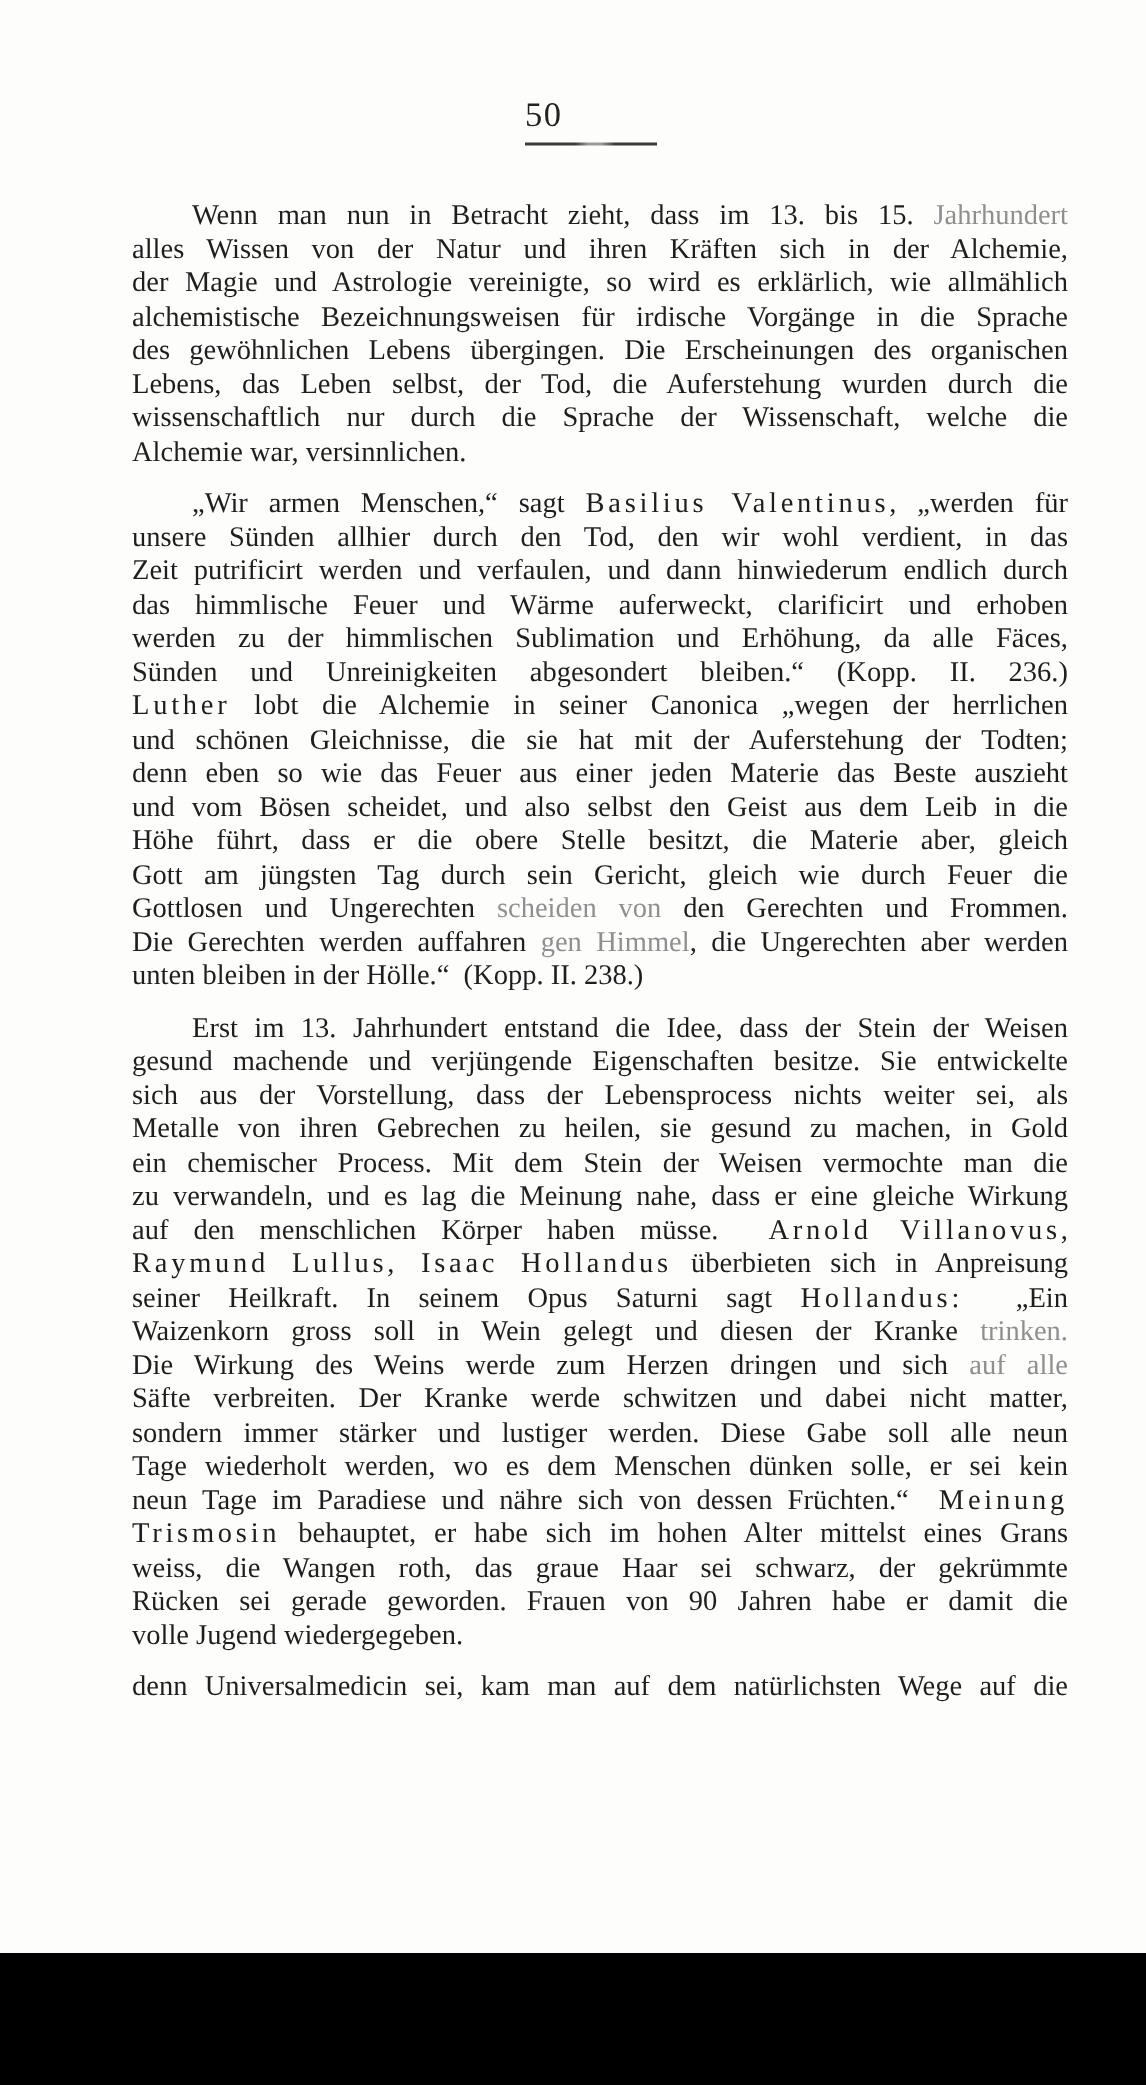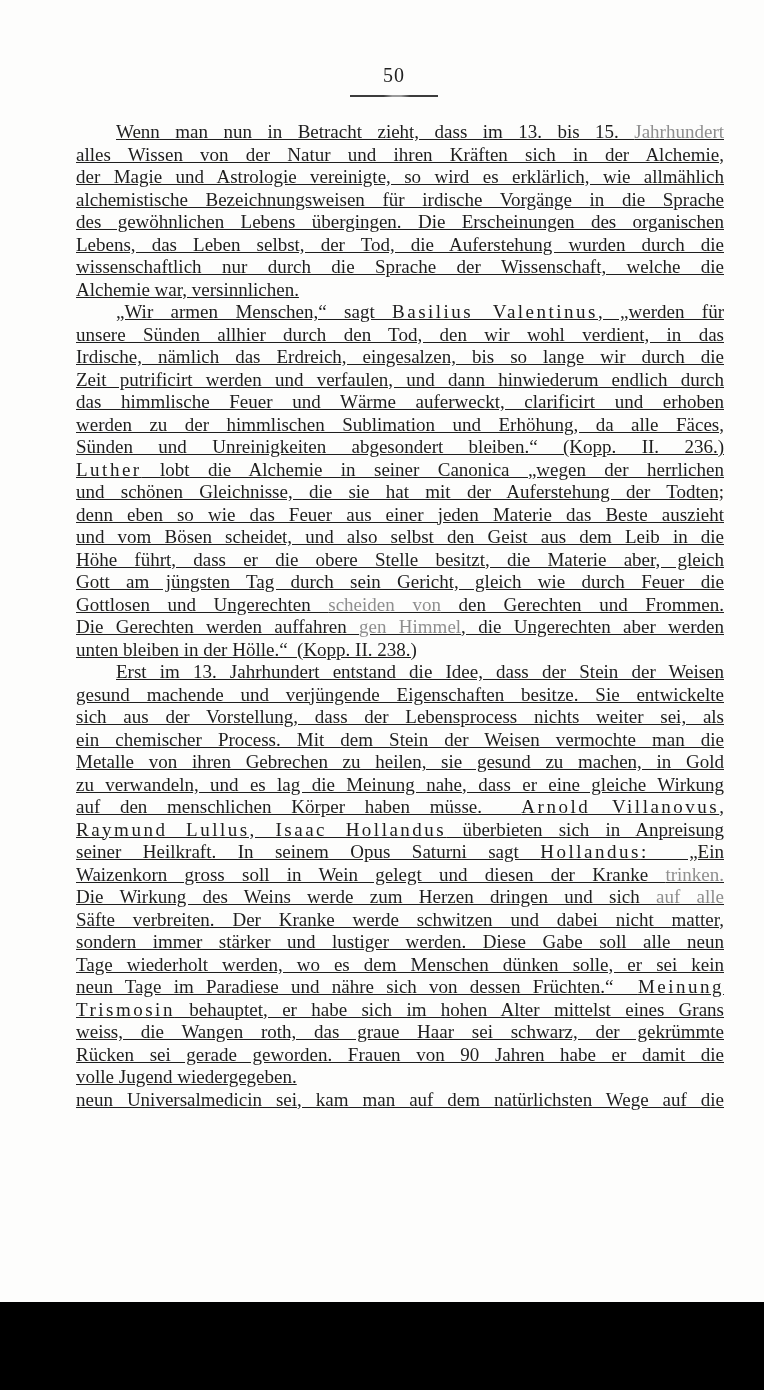--- a/index.html
+++ b/index.html
@@ -17,8 +17,7 @@
   }
   .page-number {
     position: absolute; left: 350px; top: 64px; width: 88px;
-    text-align: center;
-    font-size: 20px; color: #222;
+    font-size: 23px; color: #222;
     letter-spacing: 1px;
   }
   .page-rule {

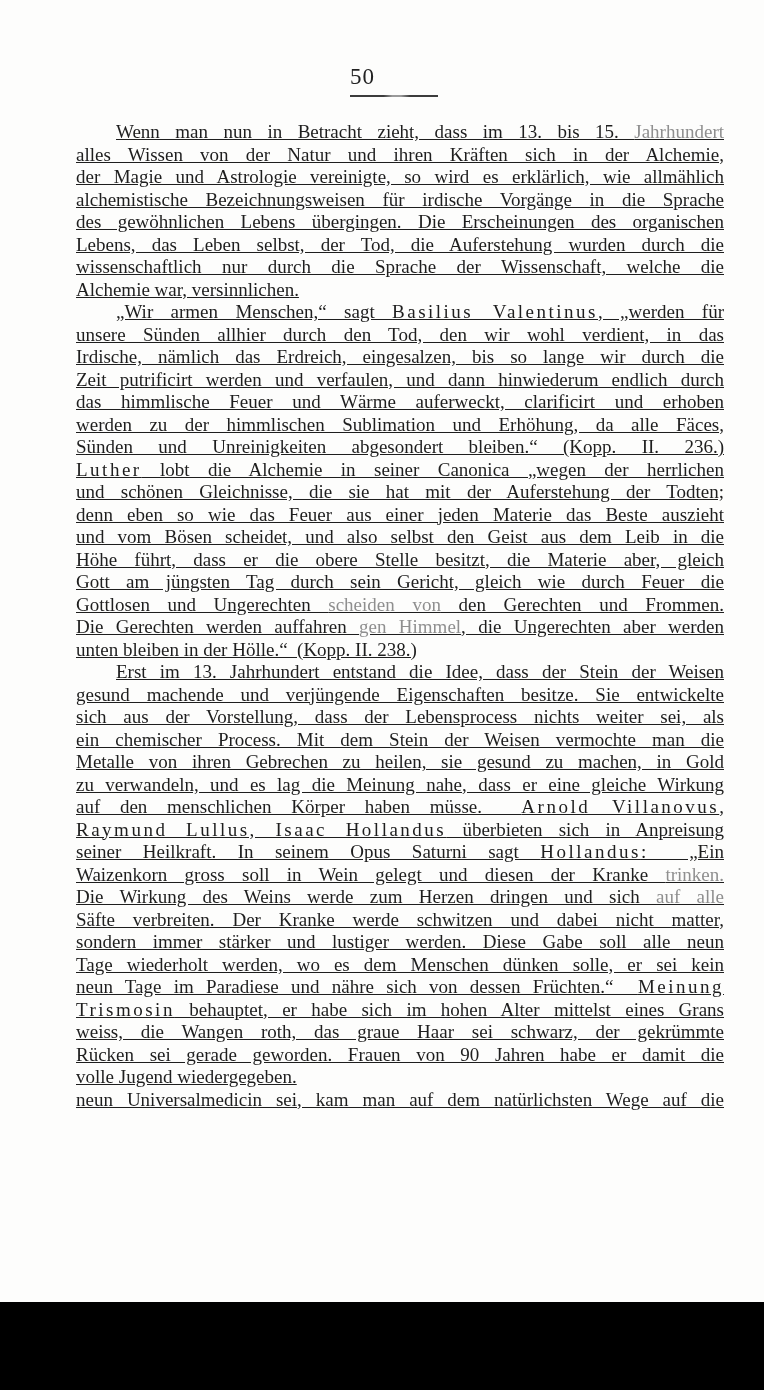--- a/index.html
+++ b/index.html
@@ -30,7 +30,7 @@
     color: #1e1e1e;
     text-rendering: optimizeLegibility;
   }
-  .paragraph { margin: 0; text-decoration: underline; }
+  .paragraph { margin: 12px; }
   .line {
     text-align: justify;
     text-align-last: justify;

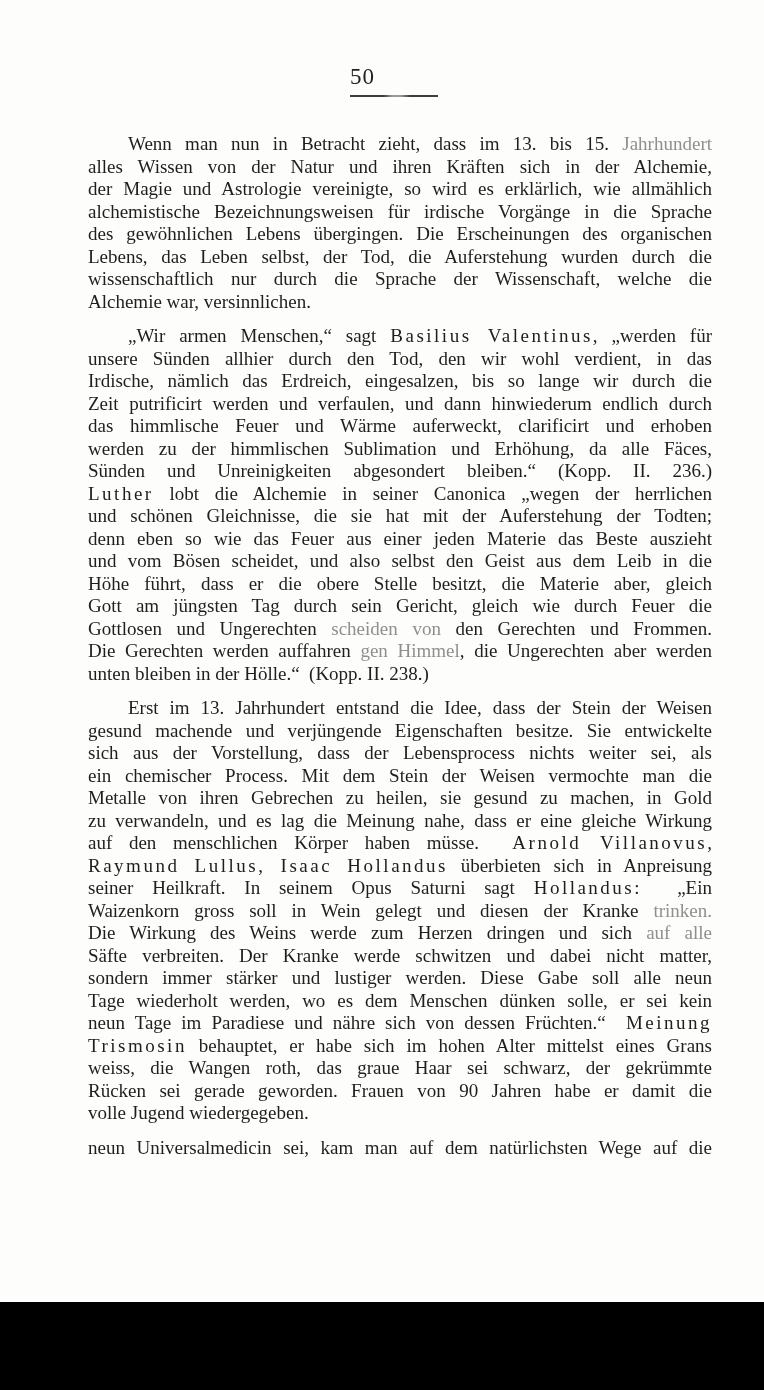--- a/index.html
+++ b/index.html
@@ -68,7 +68,6 @@
       <div class="paragraph">
         <div class="line first"><span>„Wir armen Menschen,“ sagt </span><span class="sperr">Basilius Valentinus</span><span>, „werden für</span></div>
         <div class="line"><span>unsere Sünden allhier durch den Tod, den wir wohl verdient, in das</span></div>
-        <div class="line"><span>Irdische, nämlich das Erdreich, eingesalzen, bis so lange wir durch die</span></div>
         <div class="line"><span>Zeit putrificirt werden und verfaulen, und dann hinwiederum endlich durch</span></div>
         <div class="line"><span>das himmlische Feuer und Wärme auferweckt, clarificirt und erhoben</span></div>
         <div class="line"><span>werden zu der himmlischen Sublimation und Erhöhung, da alle Fäces,</span></div>

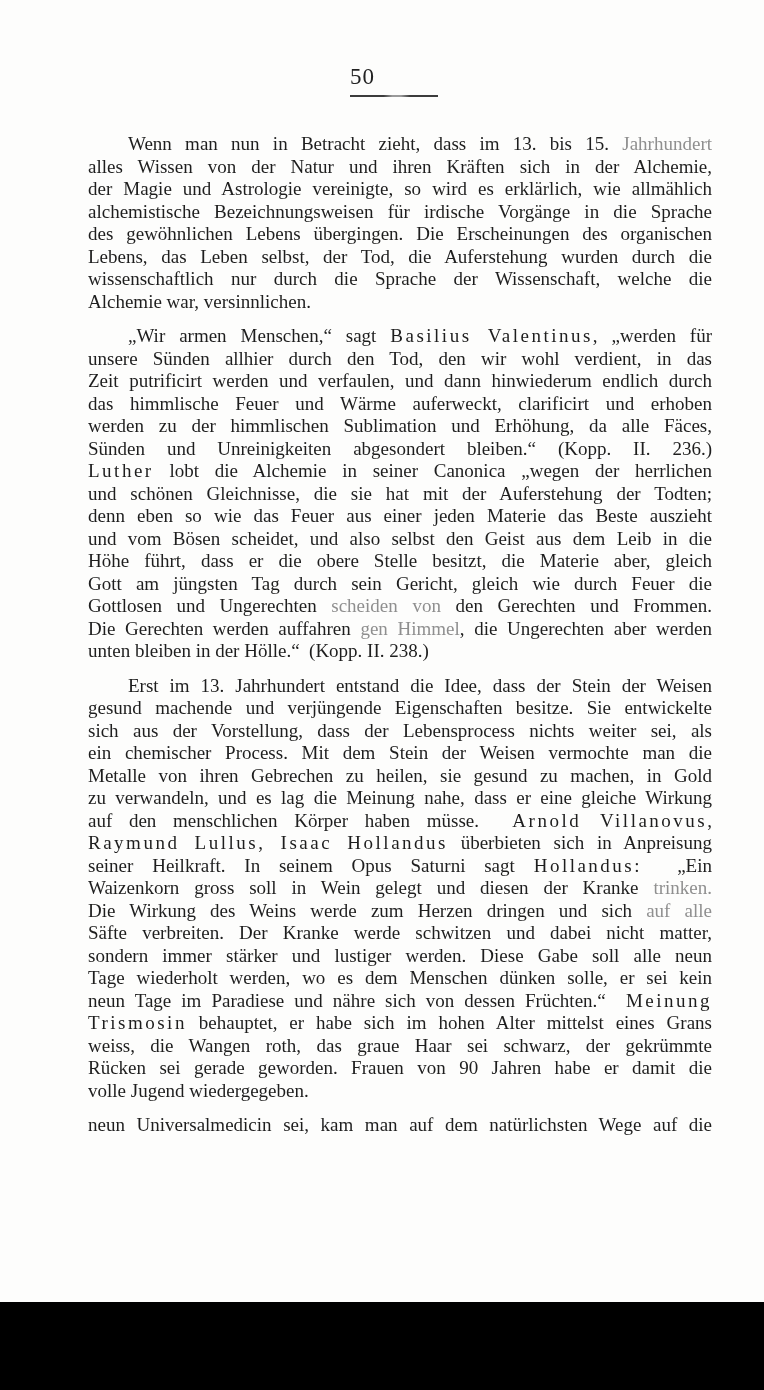--- a/index.html
+++ b/index.html
@@ -86,8 +86,8 @@
         <div class="line first"><span>Erst im 13. Jahrhundert entstand die Idee, dass der Stein der Weisen</span></div>
         <div class="line"><span>gesund machende und verjüngende Eigenschaften besitze.  Sie entwickelte</span></div>
         <div class="line"><span>sich aus der Vorstellung, dass der Lebensprocess nichts weiter sei, als</span></div>
+        <div class="line"><span>Metalle von ihren Gebrechen zu heilen, sie gesund zu machen, in Gold</span></div>
         <div class="line"><span>ein chemischer Process.  Mit dem Stein der Weisen vermochte man die</span></div>
-        <div class="line"><span>Metalle von ihren Gebrechen zu heilen, sie gesund zu machen, in Gold</span></div>
         <div class="line"><span>zu verwandeln, und es lag die Meinung nahe, dass er eine gleiche Wirkung</span></div>
         <div class="line"><span>auf den menschlichen Körper haben müsse. &nbsp;</span><span class="sperr">Arnold Villanovus</span><span>,</span></div>
         <div class="line"><span class="sperr">Raymund Lullus, Isaac Hollandus</span><span> überbieten sich in Anpreisung</span></div>

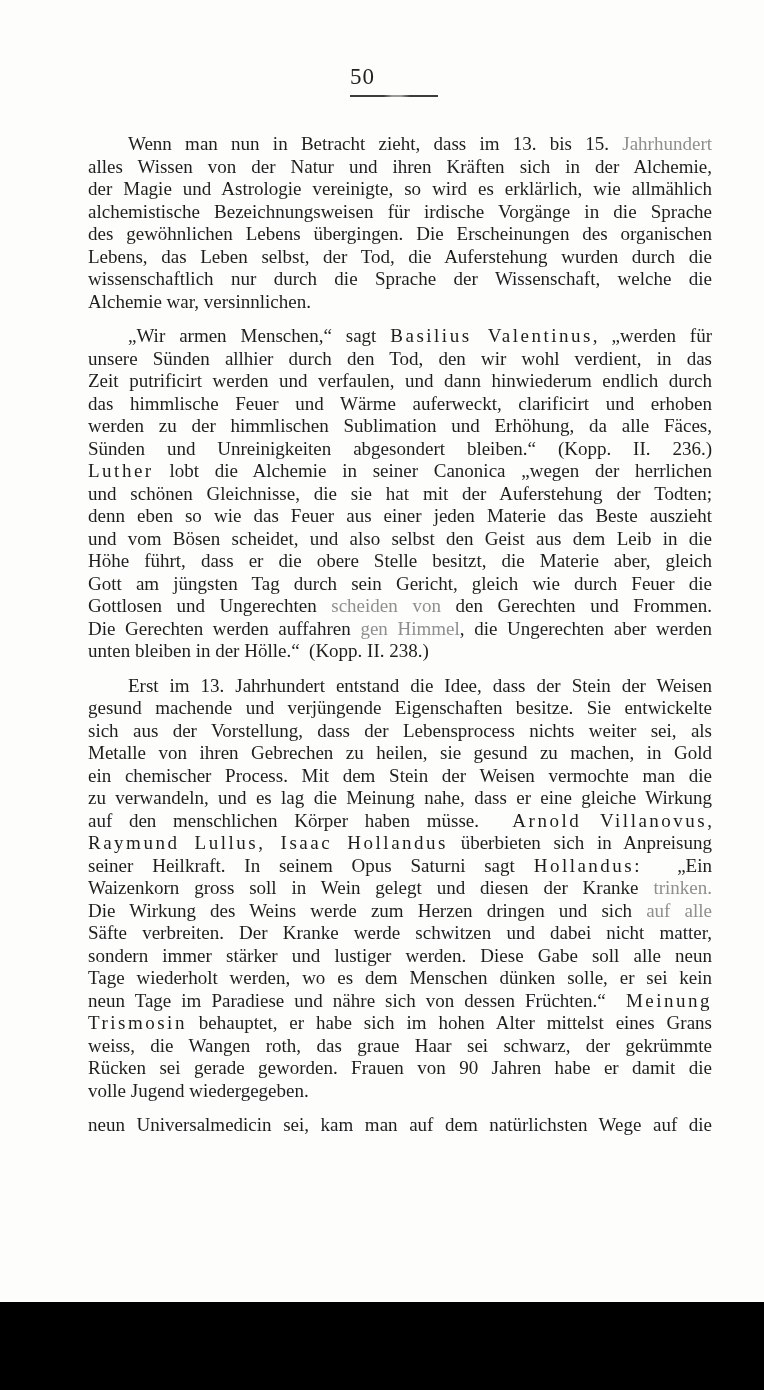--- a/index.html
+++ b/index.html
@@ -104,7 +104,7 @@
         <div class="line end"><span>volle Jugend wiedergegeben.</span></div>
       </div>
       <div class="paragraph">
-        <div class="line"><span>neun Universalmedicin sei, kam man auf dem natürlichsten Wege auf die</span></div>
+        <div class="line"><span>denn Universalmedicin sei, kam man auf dem natürlichsten Wege auf die</span></div>
       </div>
     </div>
 </div>

